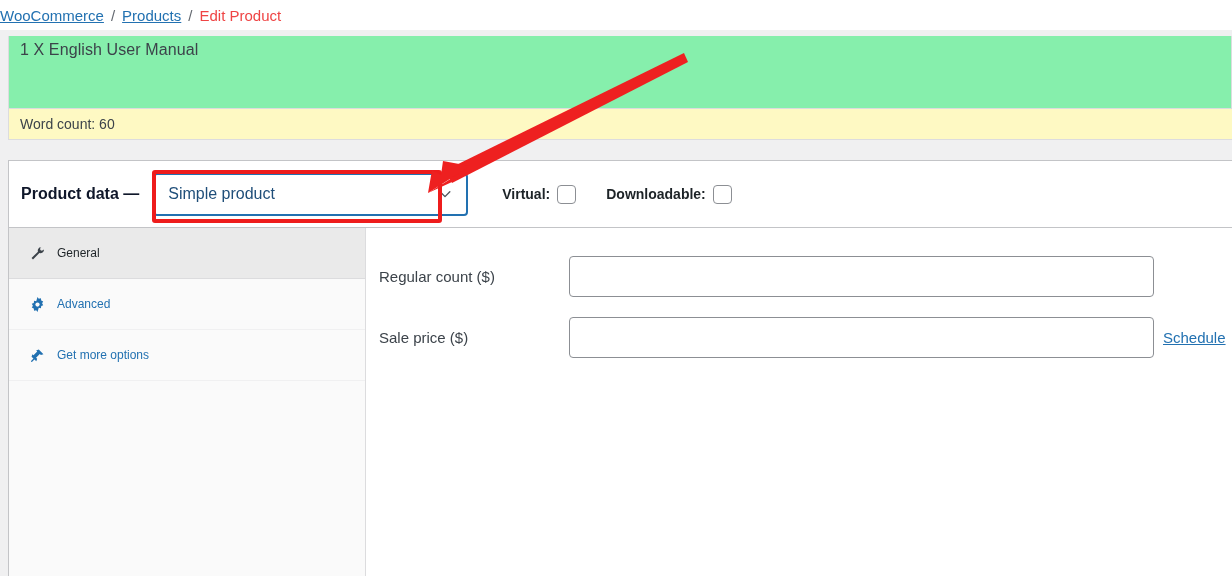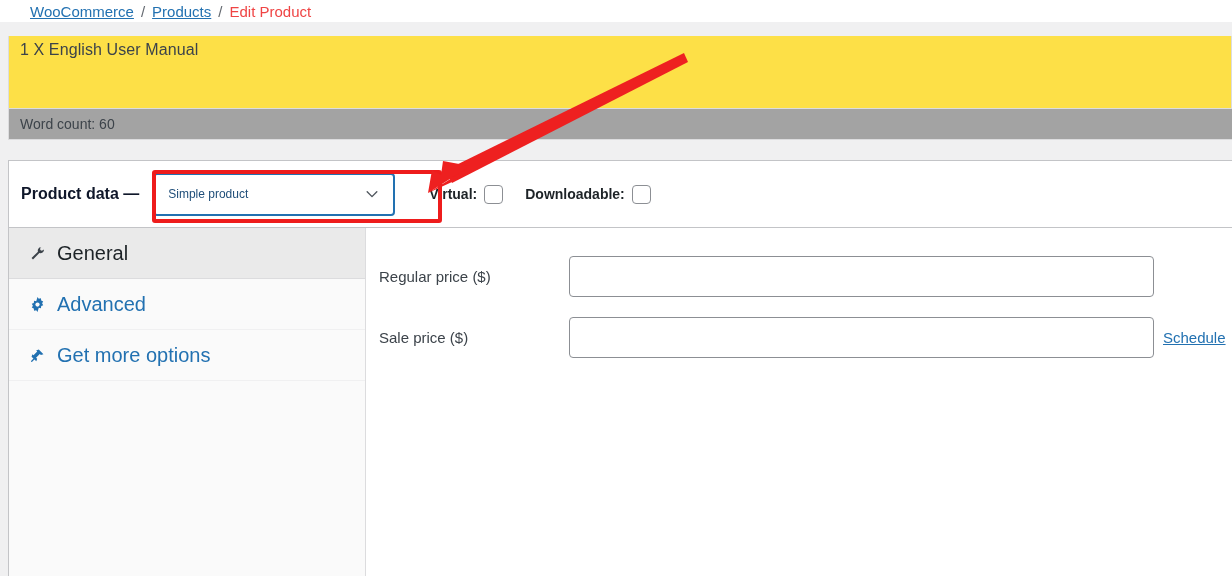--- a/index.html
+++ b/index.html
@@ -18,11 +18,10 @@
   .breadcrumb-bar {
     position: absolute;
     left: 0; top: 0;
-    width: 1232px; height: 22px;
+    width: 1232px; height: 30px;
     background: #ffffff;
     display: flex;
     align-items: center;
-    padding-left: 30px;
     font-size: 15px;
     color: #3c434a;
   }

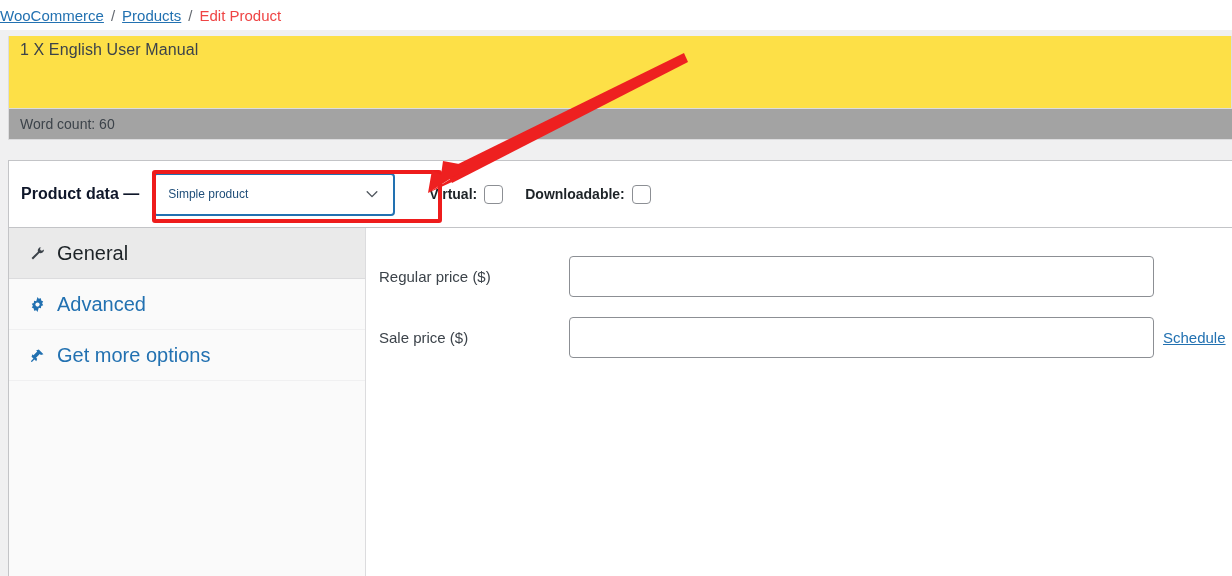--- a/index.html
+++ b/index.html
@@ -46,7 +46,7 @@
     position: absolute;
     left: 8px; top: 36px;
     width: 1224px; height: 72px;
-    background: #fde047;
+    background: #86efac;
     border-left: 1px solid #dcdcde;
     border-right: 1px solid #dcdcde;
     overflow: hidden;

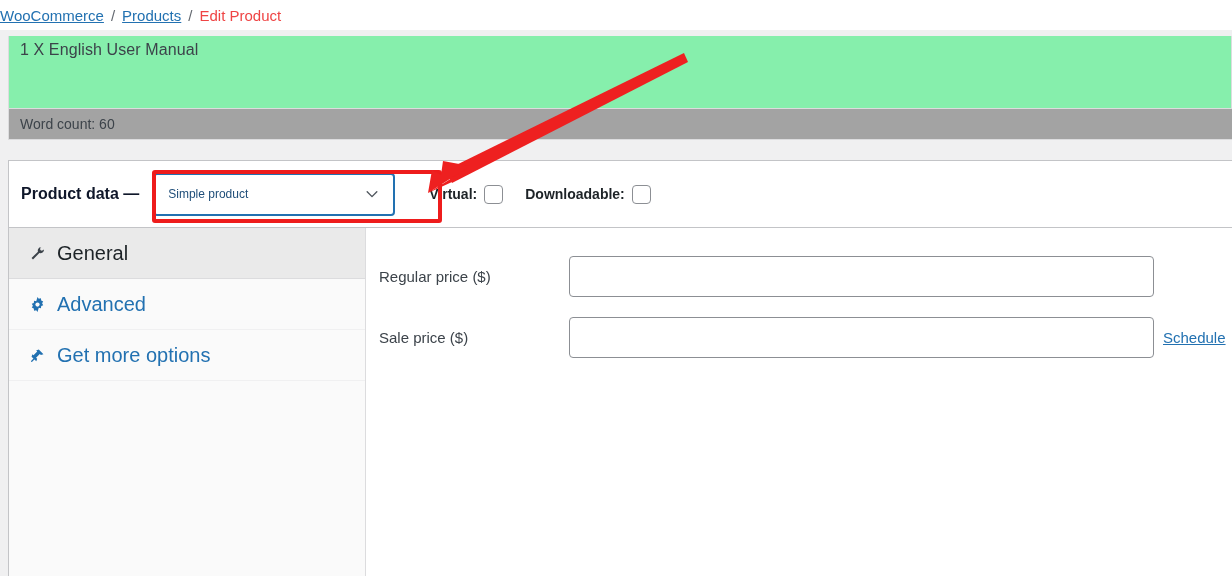--- a/index.html
+++ b/index.html
@@ -64,7 +64,7 @@
     position: absolute;
     left: 8px; top: 108px;
     width: 1224px; height: 32px;
-    background: #a3a3a3;
+    background: #fef9c3;
     border: 1px solid #dcdcde;
     border-right: none;
     display: flex;

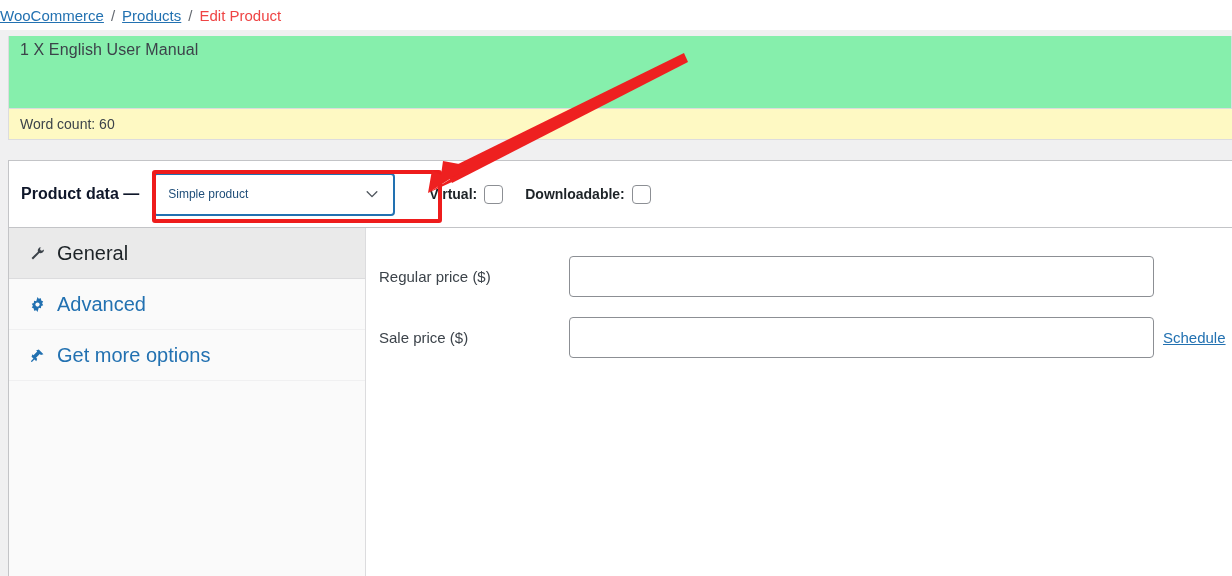--- a/index.html
+++ b/index.html
@@ -103,7 +103,7 @@
 
   .type-select {
     position: relative;
-    width: 242px;
+    width: 315px;
     height: 43px;
     background: #ffffff;
     border: 2px solid #2271b1;
@@ -111,7 +111,7 @@
     display: flex;
     align-items: center;
     padding-left: 13px;
-    font-size: 12px;
+    font-size: 16px;
     color: #1f4e79;
     cursor: pointer;
     z-index: 3;

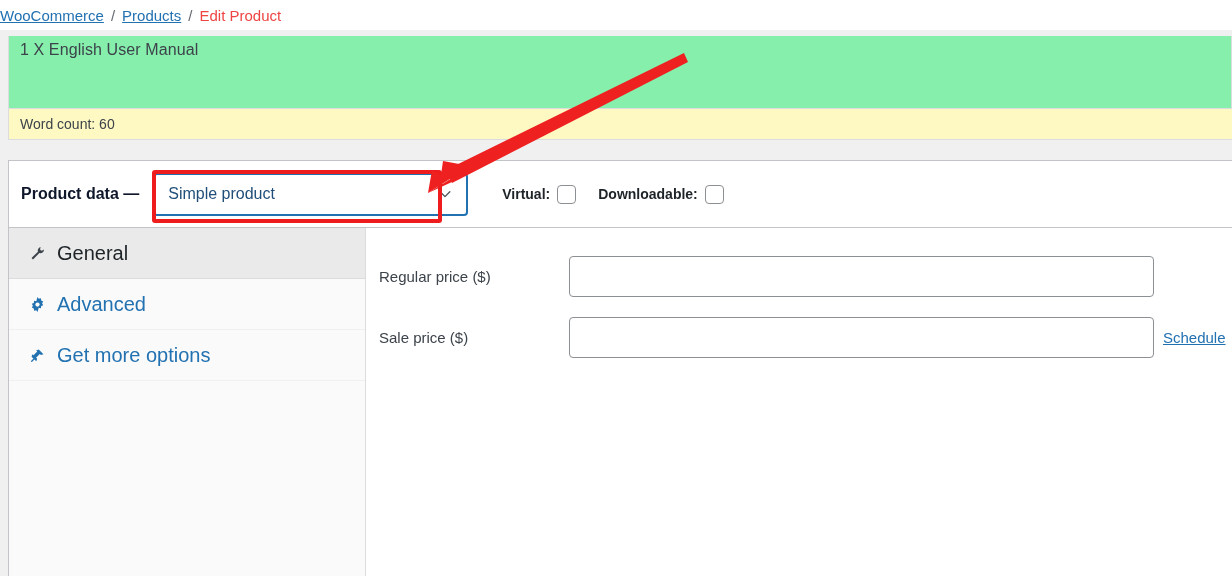--- a/index.html
+++ b/index.html
@@ -130,7 +130,7 @@
     display: flex;
     align-items: flex-start;
     margin-left: 34px;
-    gap: 22px;
+    gap: 30px;
   }
   .check-item {
     display: flex;

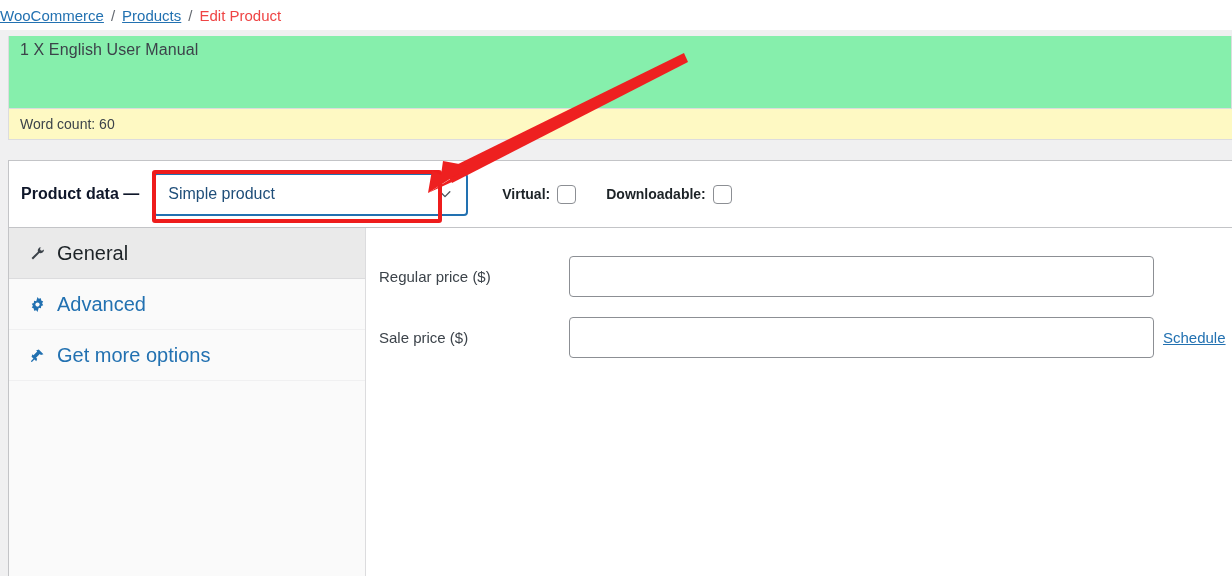--- a/index.html
+++ b/index.html
@@ -167,7 +167,7 @@
     display: flex;
     align-items: center;
     padding-left: 19px;
-    font-size: 20px;
+    font-size: 12px;
     color: #2271b1;
     border-bottom: 1px solid #f0f0f1;
     cursor: pointer;

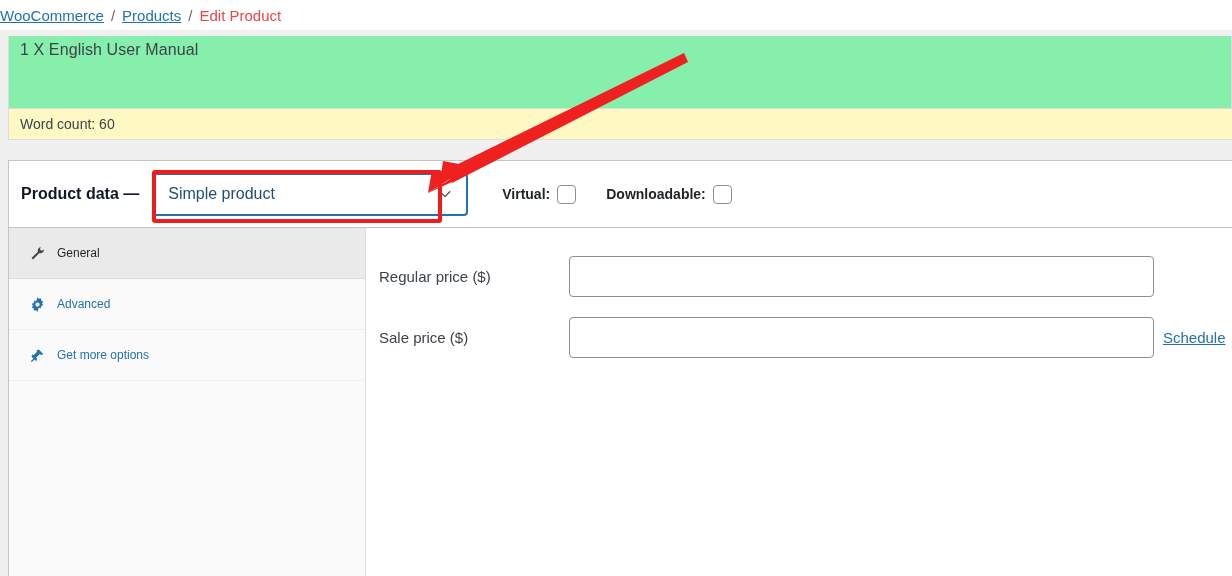--- a/index.html
+++ b/index.html
@@ -335,7 +335,7 @@
     <div class="panel">
 
       <div class="field-row">
-        <span class="field-label">Regular price ($)</span>
+        <span class="field-label">Regular count ($)</span>
         <input class="field-input" type="text" value="" style="">
       </div>
 

